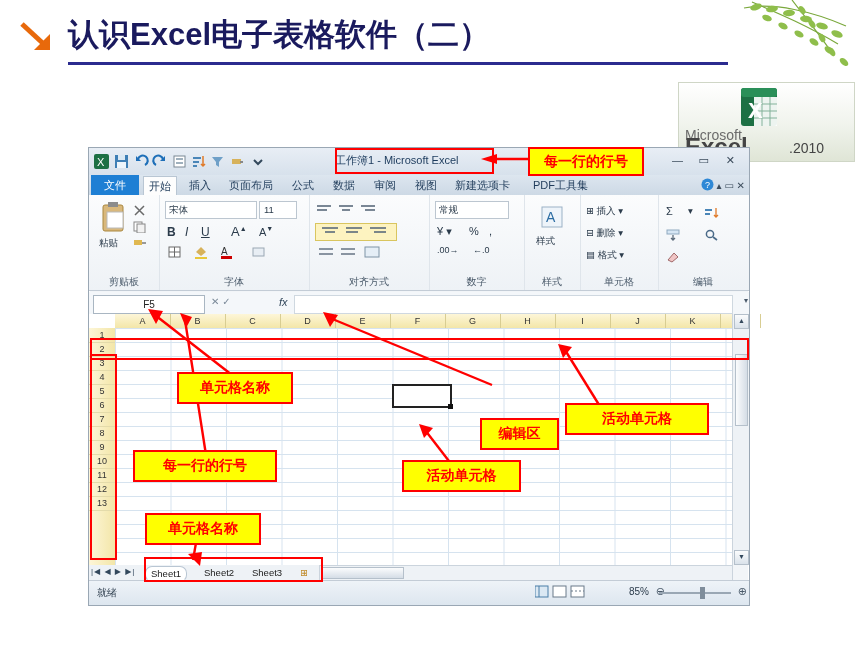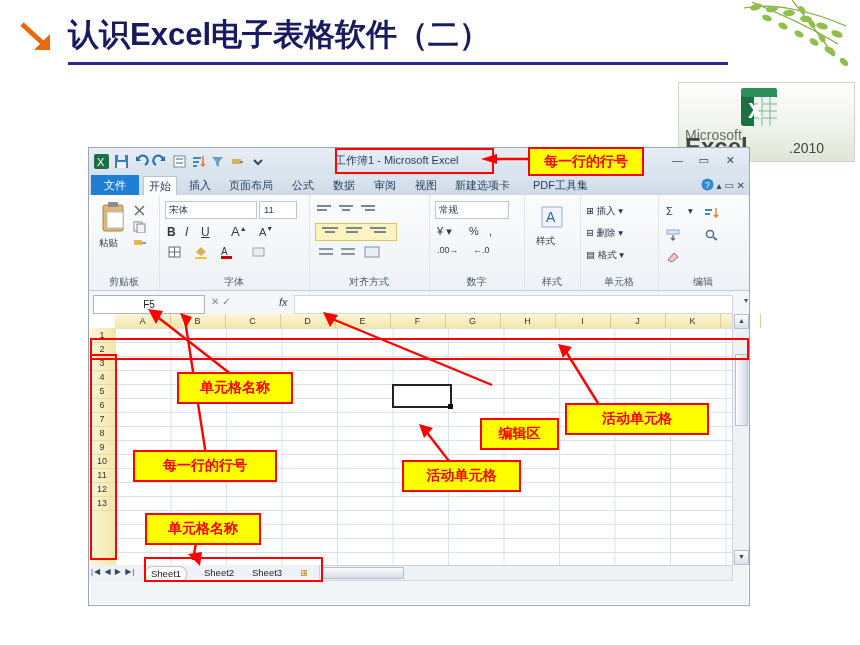--- a/index.html
+++ b/index.html
@@ -537,6 +537,23 @@
       <div class="stab" style="left:206px;color:#c08b2a;">⊞</div>
     </div>
 
+    <div class="status">
+      <div class="txt">就绪</div>
+      <div style="position:absolute;right:162px;top:4px;">
+        <svg width="52" height="14" viewBox="0 0 52 14">
+          <rect x="0" y="1" width="13" height="11" fill="#dbe8f3" stroke="#4a7fa8"></rect>
+            <line x1="4" y1="1" x2="4" y2="12" stroke="#4a7fa8"></line>
+          <rect x="18" y="1" width="13" height="11" fill="#fff" stroke="#6a7a8a"></rect>
+          <rect x="36" y="1" width="13" height="11" fill="#fff" stroke="#6a7a8a"></rect>
+            <line x1="36" y1="6" x2="49" y2="6" stroke="#6a7a8a" stroke-dasharray="2 2"></line>
+        </svg>
+      </div>
+      <div class="zoomtxt">85%</div>
+      <div style="position:absolute;right:84px;top:4px;font-size:11px;color:#4a5a6a;">⊖</div>
+      <div class="zoomslider"></div>
+      <div class="zoomknob"></div>
+      <div style="position:absolute;right:2px;top:4px;font-size:11px;color:#4a5a6a;">⊕</div>
+    </div>
   </div>
 
   <div class="redbox" style="left:335px;top:148px;width:155px;height:22px;"></div>

